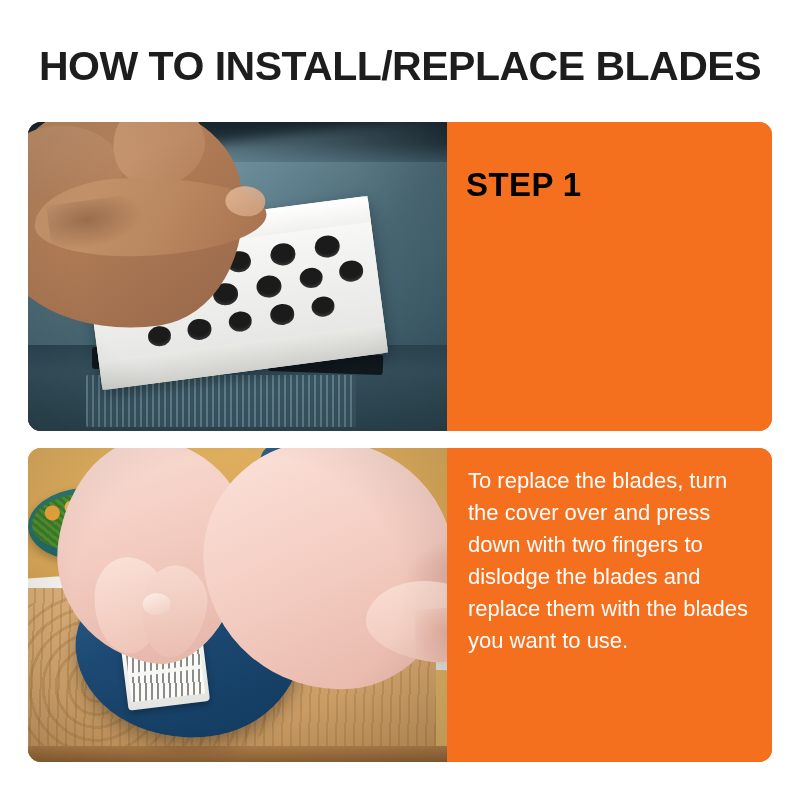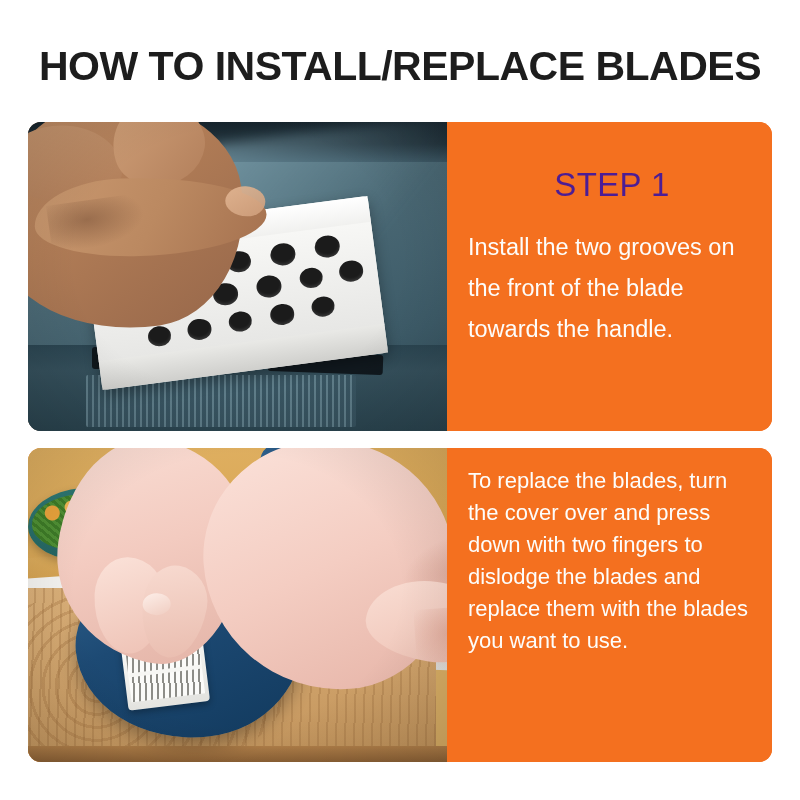--- a/index.html
+++ b/index.html
@@ -65,9 +65,9 @@
   }
 
   .step-heading {
-    color: #4c1d95;
-    font-weight: normal;
-    text-align: center;
+    color: #000000;
+    font-weight: bold;
+    text-align: left;
     white-space: nowrap;
   }
   #row-1 .step-heading { font-size: 33px; margin-top: 44px; letter-spacing: 0.4px; }

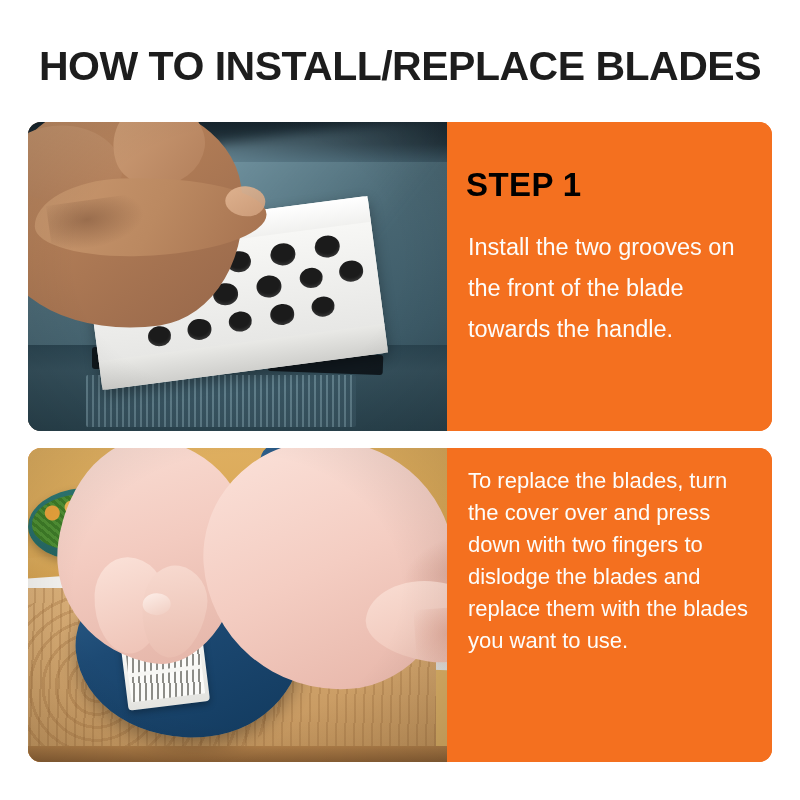--- a/index.html
+++ b/index.html
@@ -400,7 +400,6 @@
 
     <div class="text-panel">
       <div class="step-heading">STEP 1</div>
-      <div class="step-body">Install the two grooves on the front of the blade towards the handle.</div>
     </div>
   </div>
 

